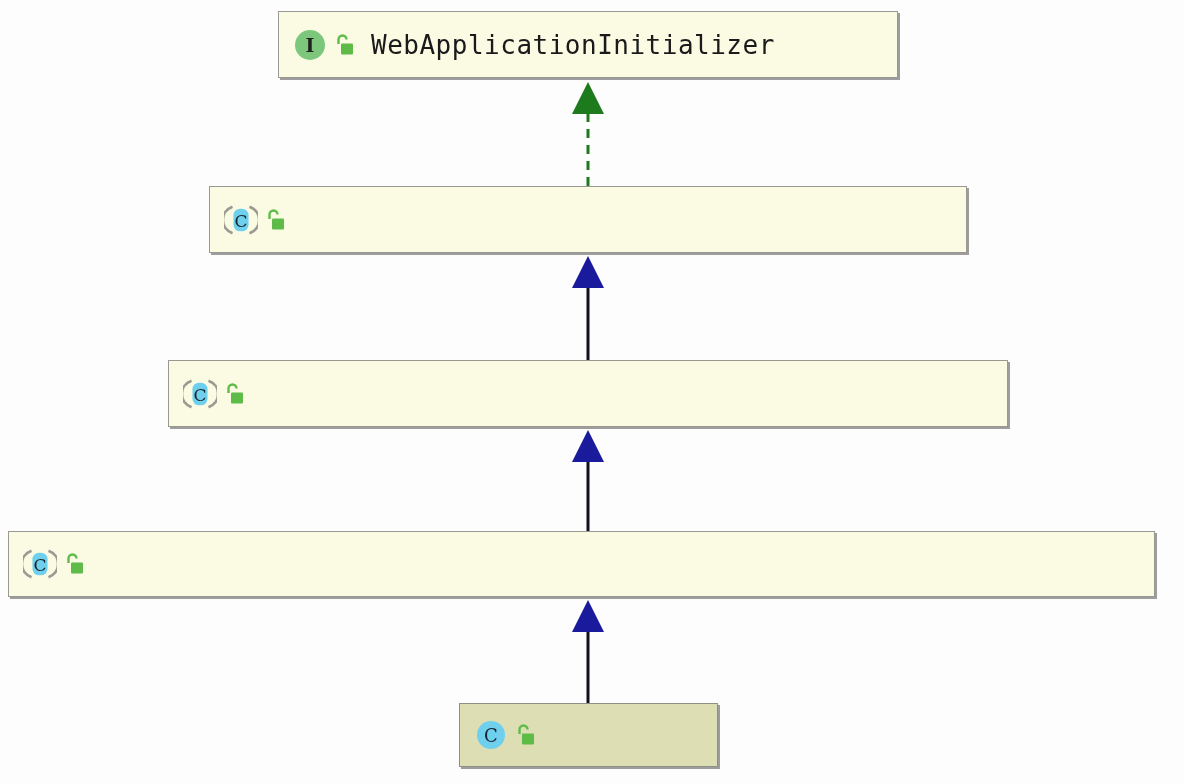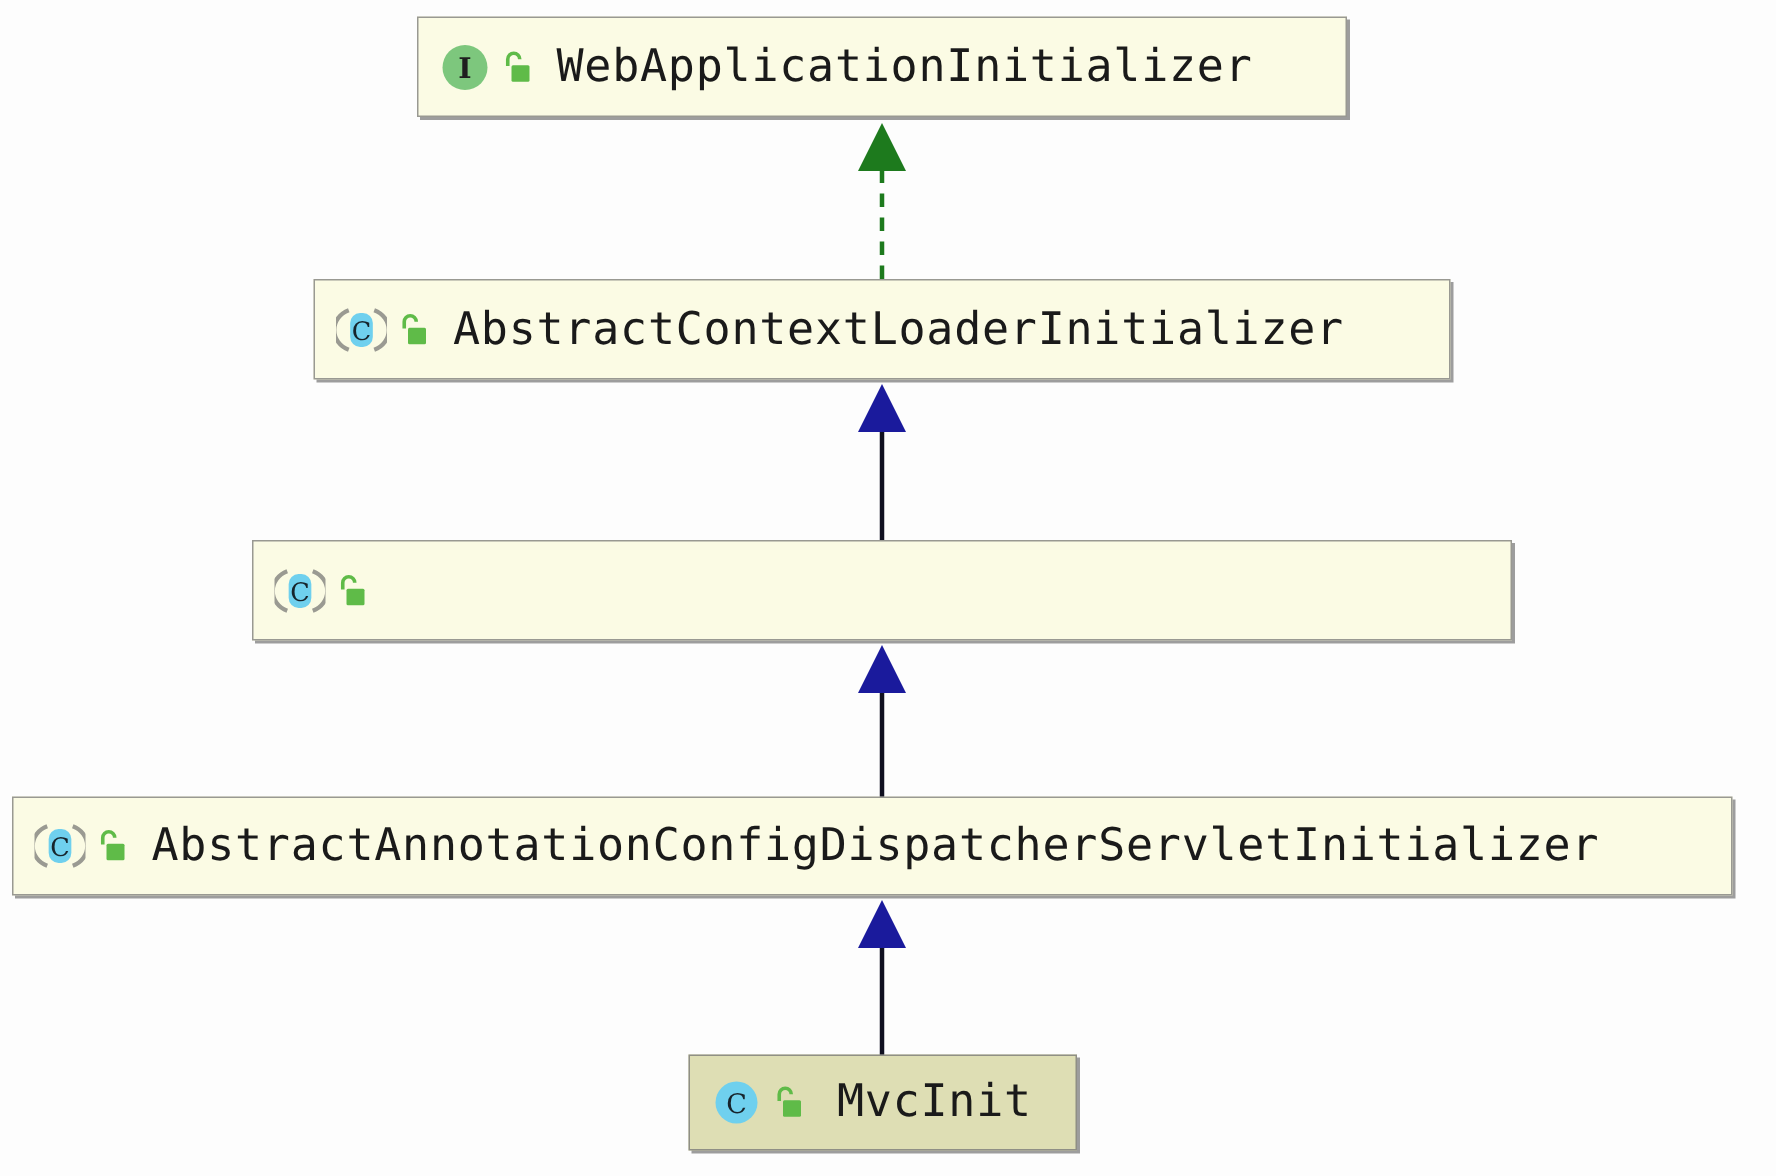--- a/index.html
+++ b/index.html
@@ -42,7 +42,7 @@
 
   .node-label {
     font-family: "DejaVu Sans Mono", "Liberation Mono", monospace;
-    font-size: 30px;
+    font-size: 26px;
     letter-spacing: 0.5px;
     color: #1a1a1a;
     line-height: 1;

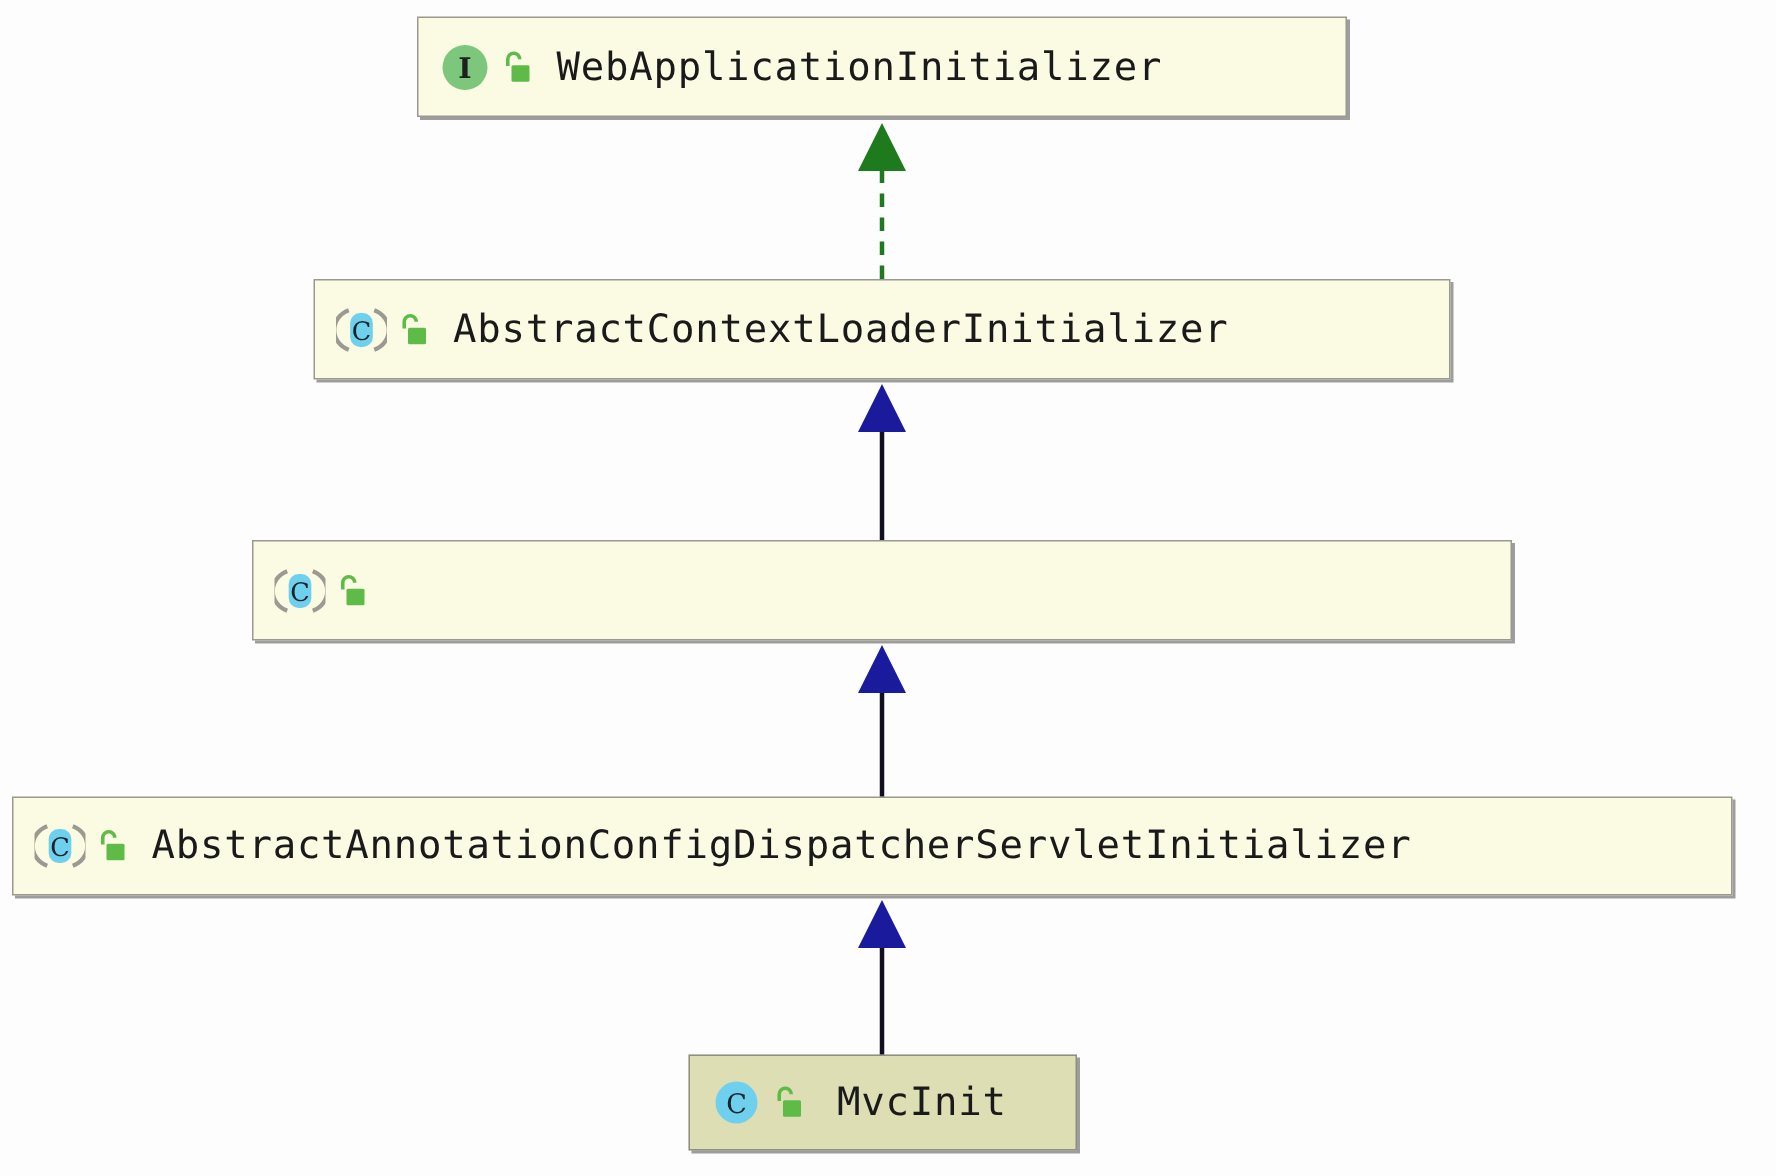--- a/index.html
+++ b/index.html
@@ -120,7 +120,6 @@
     </svg>
   </span>
       </span>
-      <span class="node-label">AbstractContextLoaderInitializer</span>
     </div>
     <div class="node" style="left: 168px; top: 360px; width: 840px; height: 67px;">
       <span class="icon-cluster">

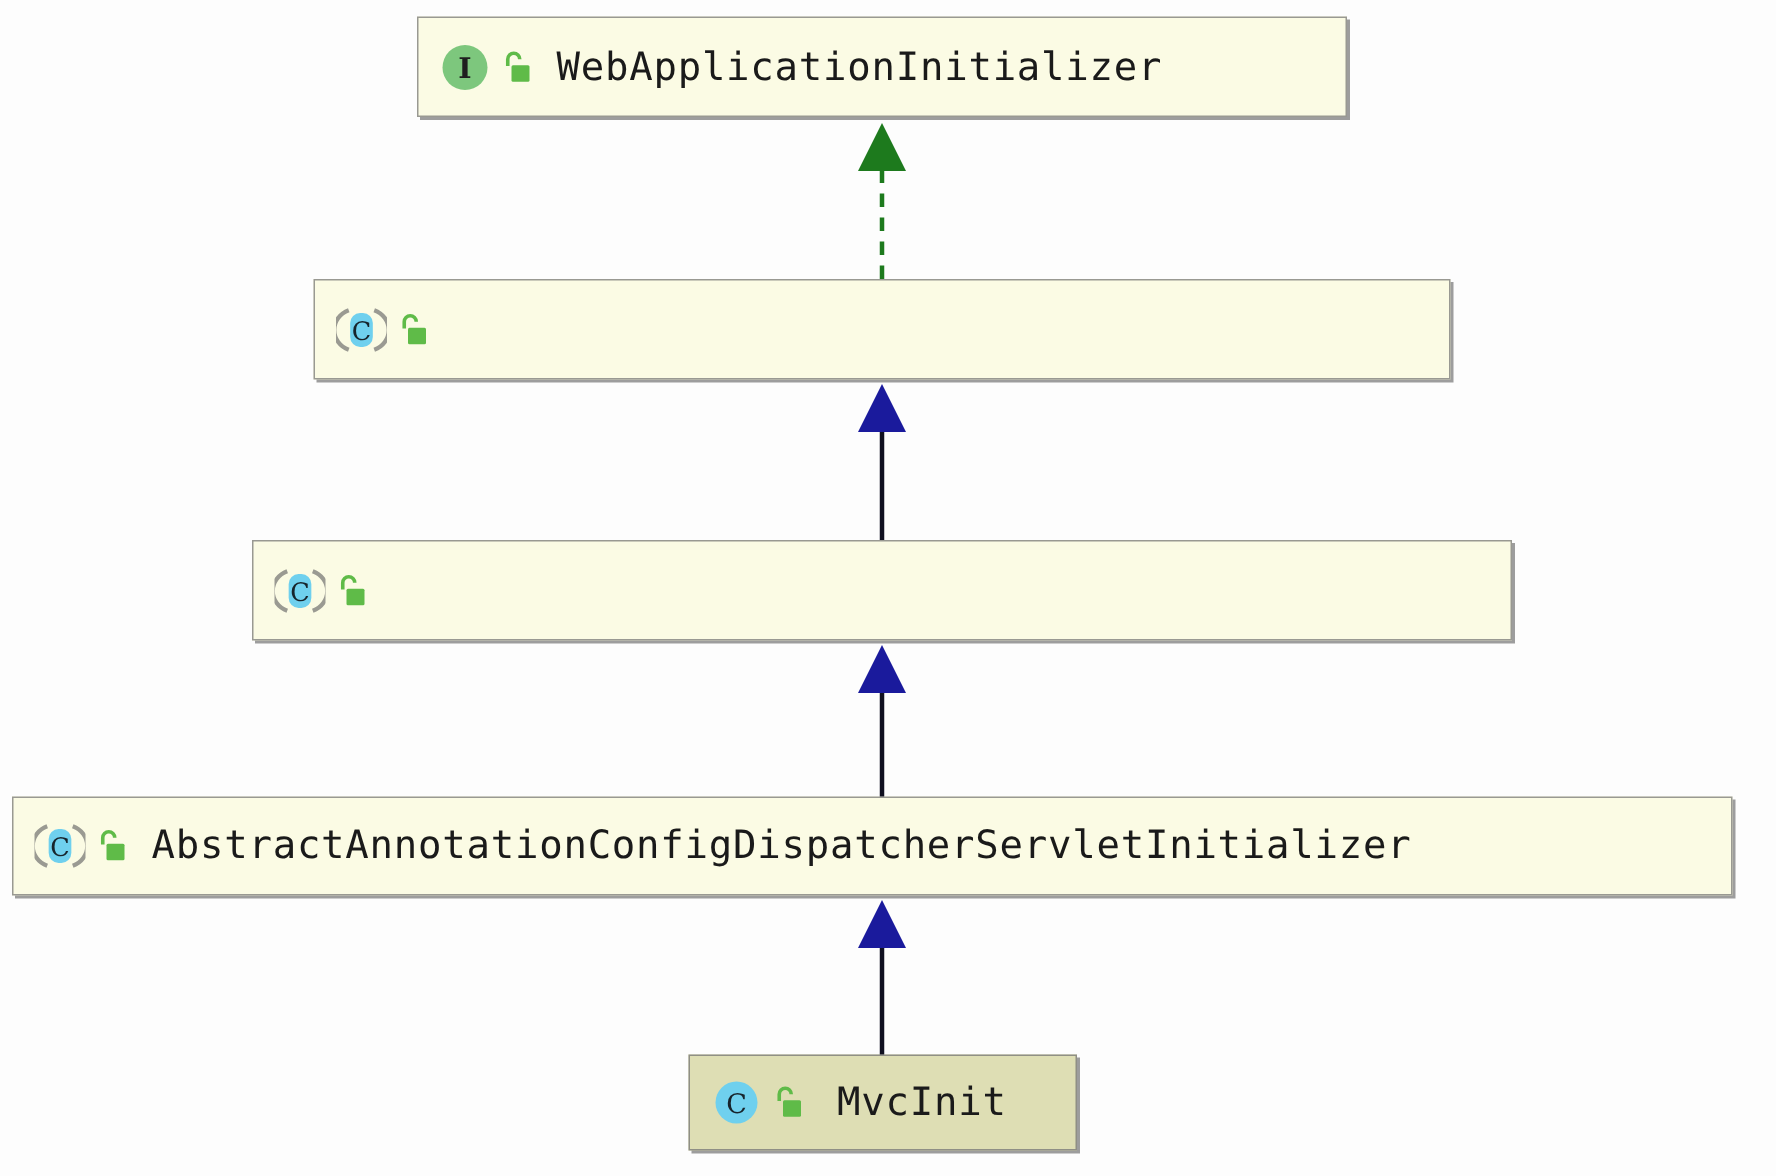--- a/index.html
+++ b/index.html
@@ -156,7 +156,6 @@
     </svg>
   </span>
       </span>
-      <span class="node-label">AbstractAnnotationConfigDispatcherServletInitializer</span>
     </div>
     <div class="node selected" style="left: 459px; top: 703px; width: 259px; height: 64px;">
       <span class="icon-cluster">

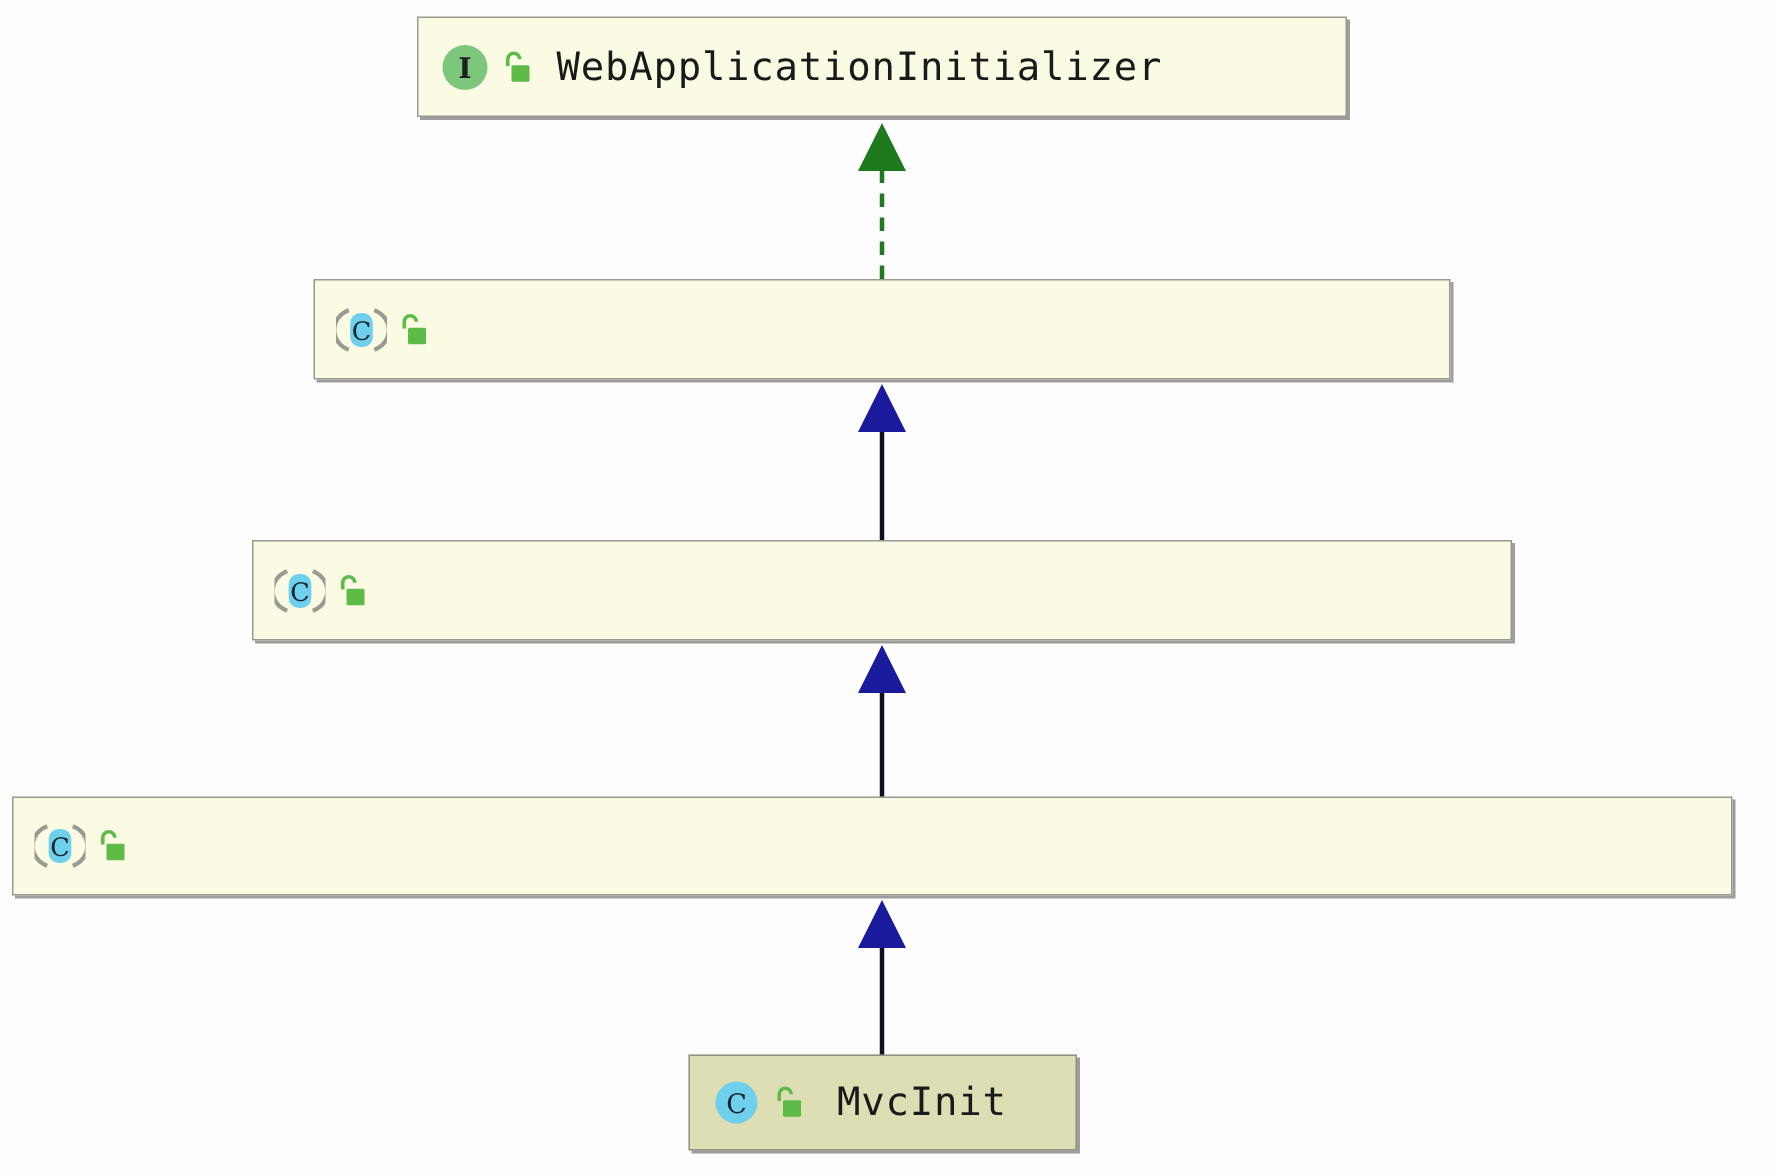--- a/index.html
+++ b/index.html
@@ -172,7 +172,6 @@
     </svg>
   </span>
       </span>
-      <span class="node-label">MvcInit</span>
     </div>
     <div class="connector" style="left: 562px; top: 82px; width: 52px; height: 104px;">
       <svg width="52" height="104" viewBox="0 0 52 104">

